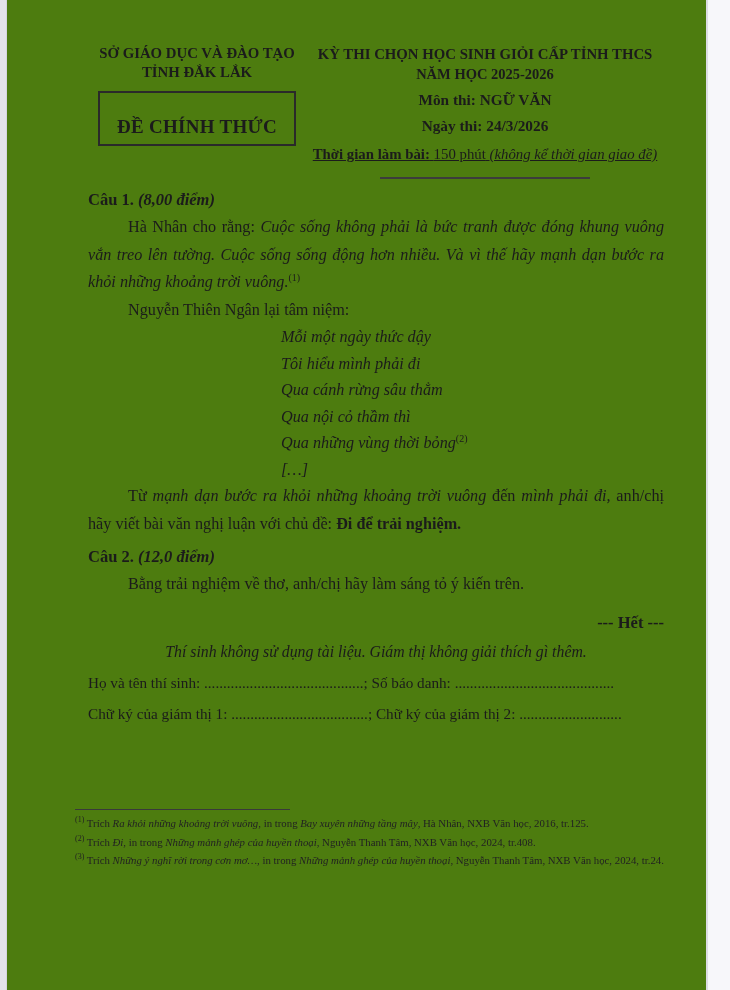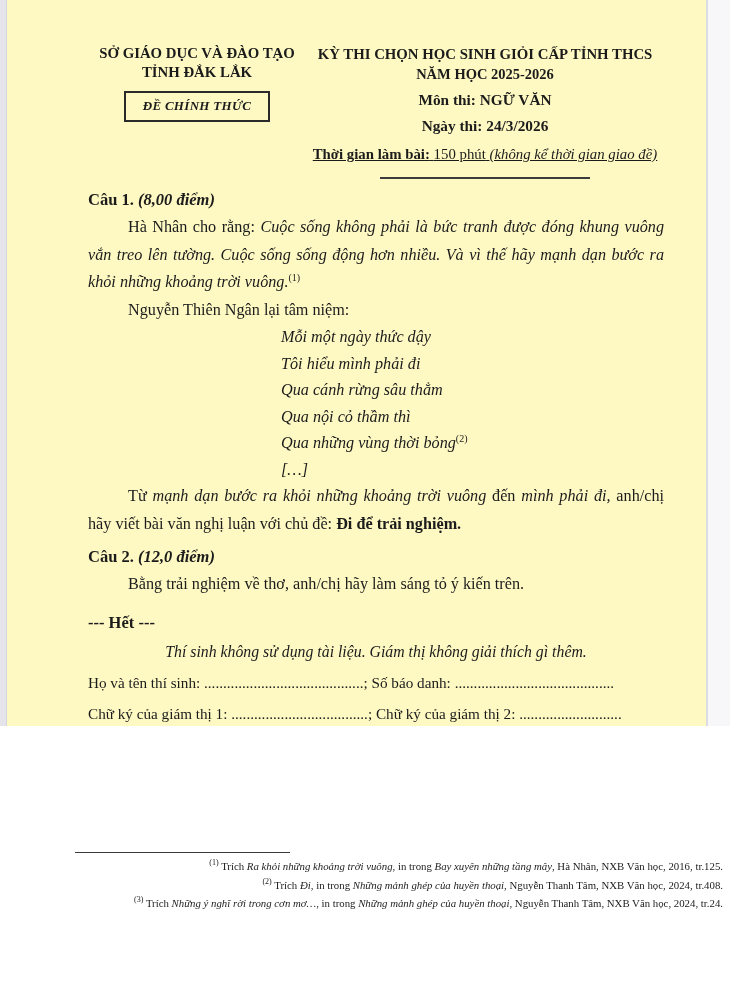--- a/index.html
+++ b/index.html
@@ -9,7 +9,7 @@
     background:#ffffff; color:#1b1b1b;
     font-family:"Liberation Serif", serif;
   }
-  .scan { position:relative; width:730px; height:726px; background:#fef9c3; }
+  .scan { position:relative; width:730px; height:990px; background:#4d7c0f; }
   .edge-left  { position:absolute; left:0; top:0; width:7px; height:100%;
                 background:#e4e4ea; border-right:1px solid #d6d6df; }
   .edge-right { position:absolute; right:0; top:0; width:24px; height:100%;

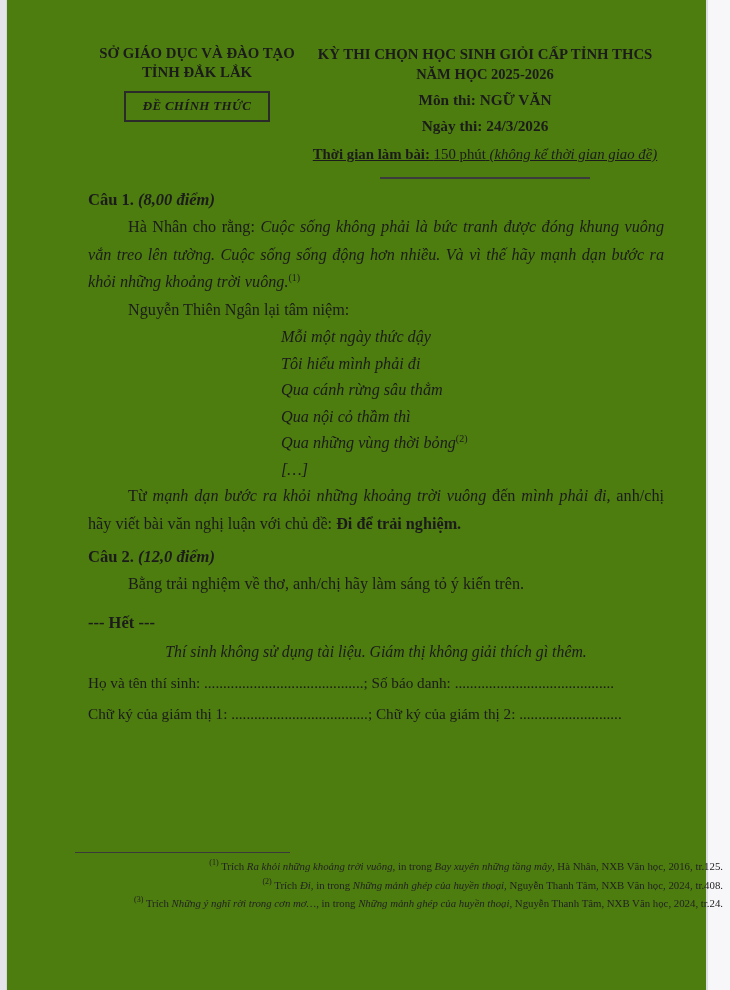--- a/index.html
+++ b/index.html
@@ -26,7 +26,7 @@
   .h-right { flex:1; text-align:center; }
   .org     { font-weight:bold; font-size:14.8px; line-height:19px; }
   .official-box { display:inline-block; margin-top:9px; border:2px solid #2a2a2a;
-                  padding:5px 17px 6px; font-weight:bold; font-size:13px; letter-spacing:.3px;font-style:italic; }
+                  padding:23px 17px 6px; font-weight:bold; font-size:19px; letter-spacing:.3px; }
   .title1 { font-weight:bold; font-size:14.8px; line-height:20px; }
   .title2 { font-weight:bold; font-size:14.5px; line-height:20px; }
   .meta   { font-size:15.3px; margin-top:6px; line-height:20px; }

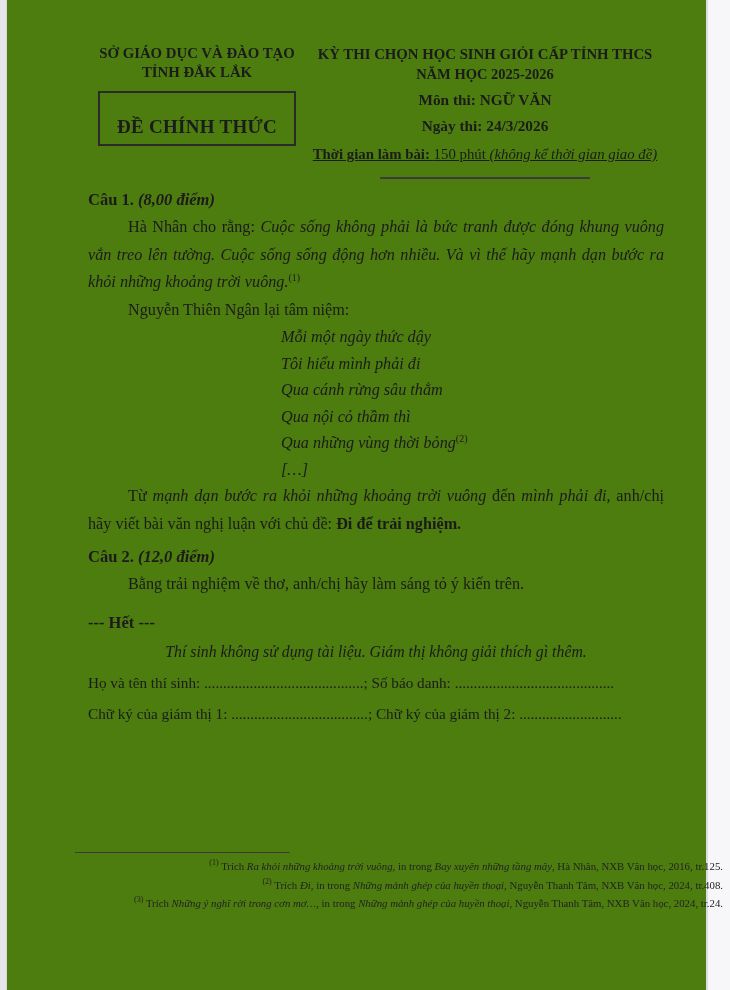--- a/index.html
+++ b/index.html
@@ -42,7 +42,7 @@
   .poem { margin-left:193px; font-size:16.2px; font-style:italic; line-height:26.5px; }
   sup { font-size:10px; line-height:0; }
   sup.rn { font-style:normal; }
-  .het  { text-align:left; font-weight:bold; font-size:16.5px; margin-top:14px; }
+  .het  { text-align:right; font-weight:bold; font-size:16.5px; margin-top:14px; }
   .note { text-align:center; font-style:italic; font-size:15.8px; margin-top:10px; }
   .sig  { font-size:15.2px; margin:13px 0 0; white-space:nowrap; overflow:hidden; }
 

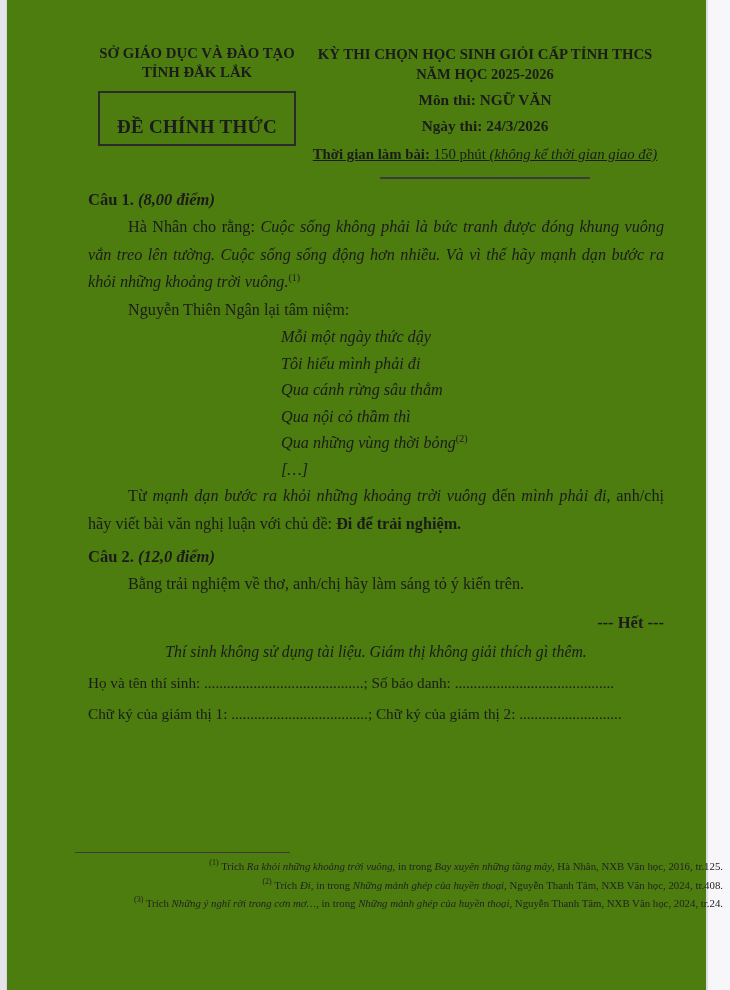--- a/index.html
+++ b/index.html
@@ -47,8 +47,8 @@
   .sig  { font-size:15.2px; margin:13px 0 0; white-space:nowrap; overflow:hidden; }
 
   
-  .footnotes { position:absolute; left:75px; top:852px; width:648px;
-               font-size:10.8px; line-height:18.5px; color:#222;text-align:right; }
+  .footnotes { position:absolute; left:75px; top:809px; width:648px;
+               font-size:10.8px; line-height:18.5px; color:#222; }
   .fn-rule { width:215px; border-top:1.5px solid #3a3a3a; height:0; margin:0 0 4px; }
   .fn sup { font-size:8px; }
 </style>

